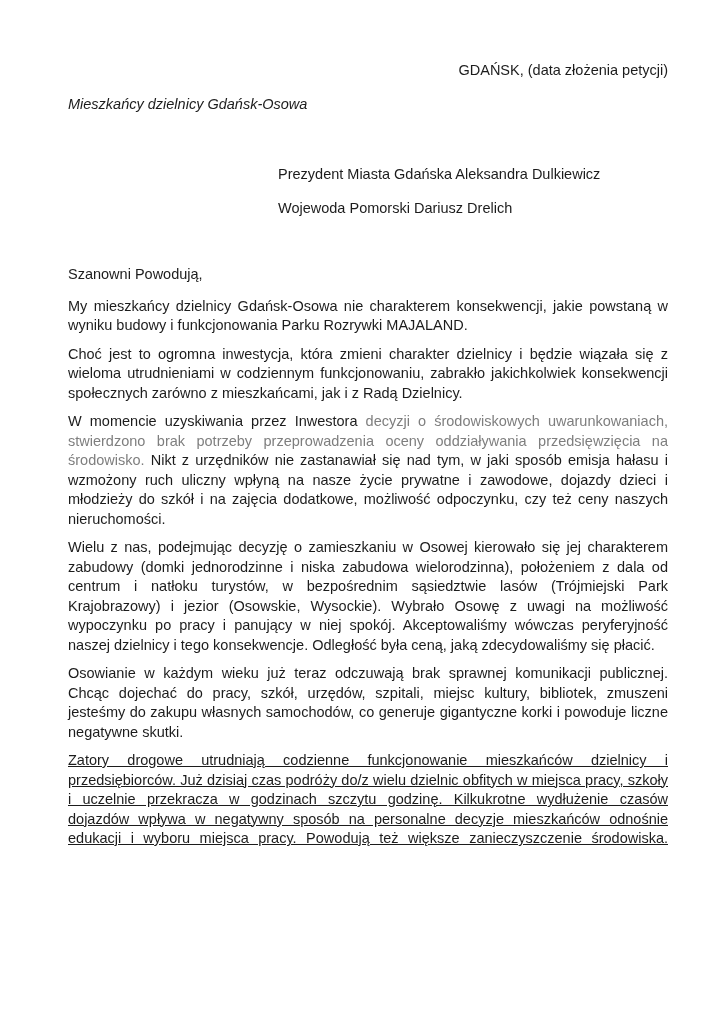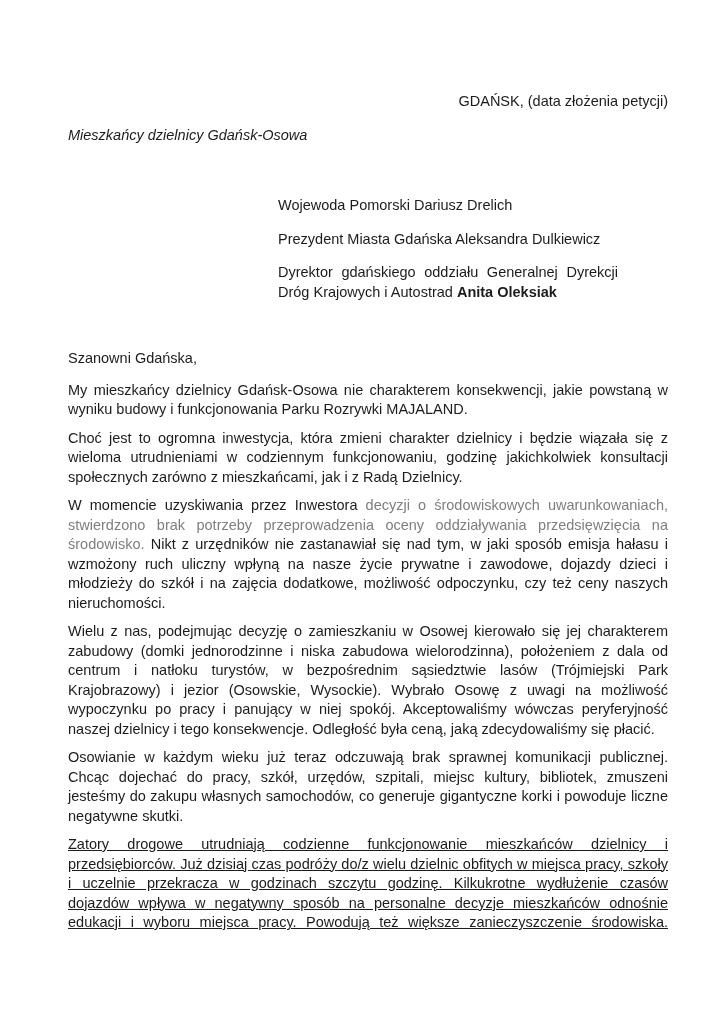--- a/index.html
+++ b/index.html
@@ -18,7 +18,7 @@
     font-size: 14.5px;
     line-height: 19.5px;
     box-sizing: border-box;
-    padding: 92px 57px 0 68px;
+    padding: 61px 57px 0 68px;
     overflow: hidden;
   }
   .dateline {

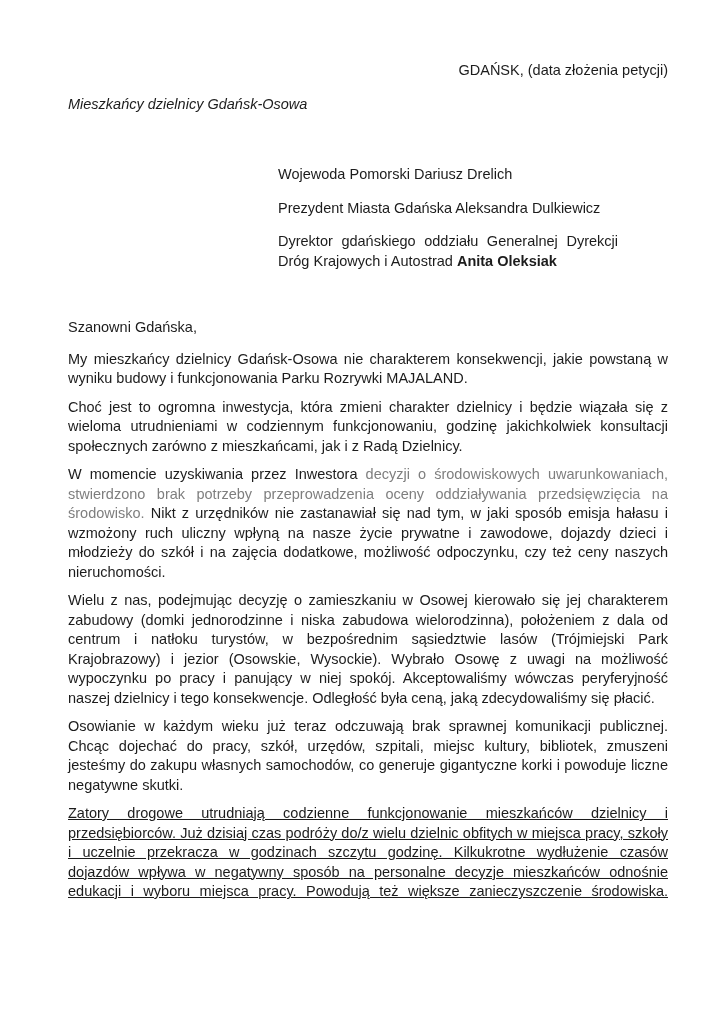--- a/index.html
+++ b/index.html
@@ -69,8 +69,8 @@
   <div class="sender">Mieszkańcy dzielnicy Gdańsk-Osowa</div>
 
   <div class="recipients">
+    <div class="recipient">Prezydent Miasta Gdańska Aleksandra Dulkiewicz</div>
     <div class="recipient">Wojewoda Pomorski Dariusz Drelich</div>
-    <div class="recipient">Prezydent Miasta Gdańska Aleksandra Dulkiewicz</div>
     <div class="recipient"><span>Dyrektor gdańskiego oddziału Generalnej Dyrekcji Dróg Krajowych i Autostrad</span> <span class="recipient-name">Anita Oleksiak</span></div>
   </div>
 

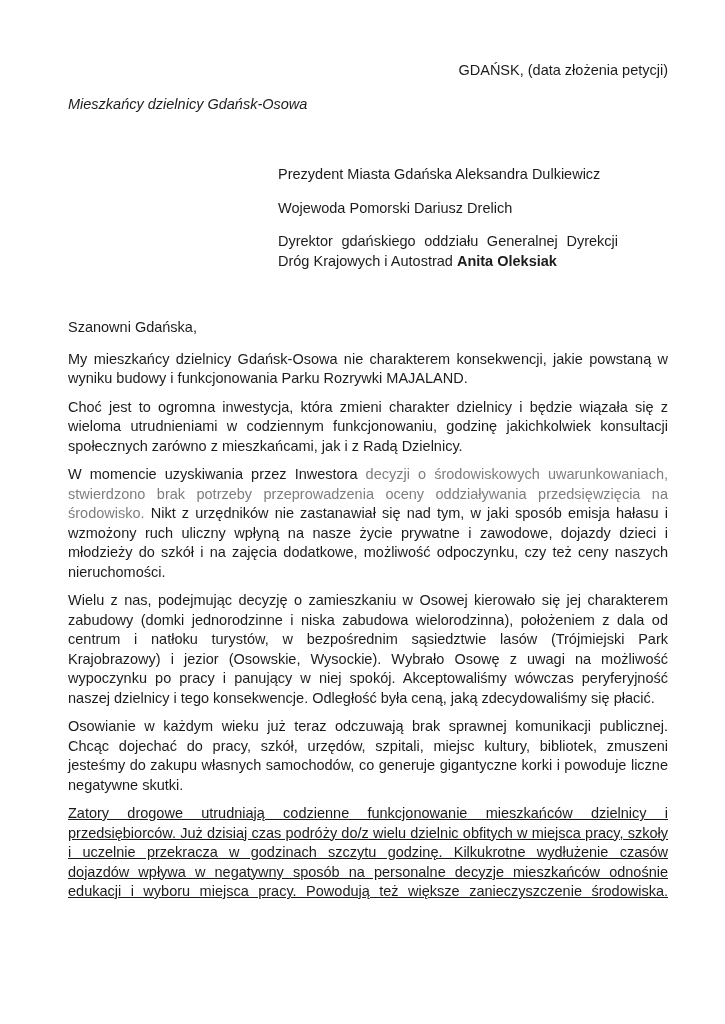--- a/index.html
+++ b/index.html
@@ -71,7 +71,6 @@
   <div class="recipients">
     <div class="recipient">Prezydent Miasta Gdańska Aleksandra Dulkiewicz</div>
     <div class="recipient">Wojewoda Pomorski Dariusz Drelich</div>
-    <div class="recipient"><span>Dyrektor gdańskiego oddziału Generalnej Dyrekcji Dróg Krajowych i Autostrad</span> <span class="recipient-name">Anita Oleksiak</span></div>
   </div>
 
   <div class="salutation">Szanowni Gdańska,</div>

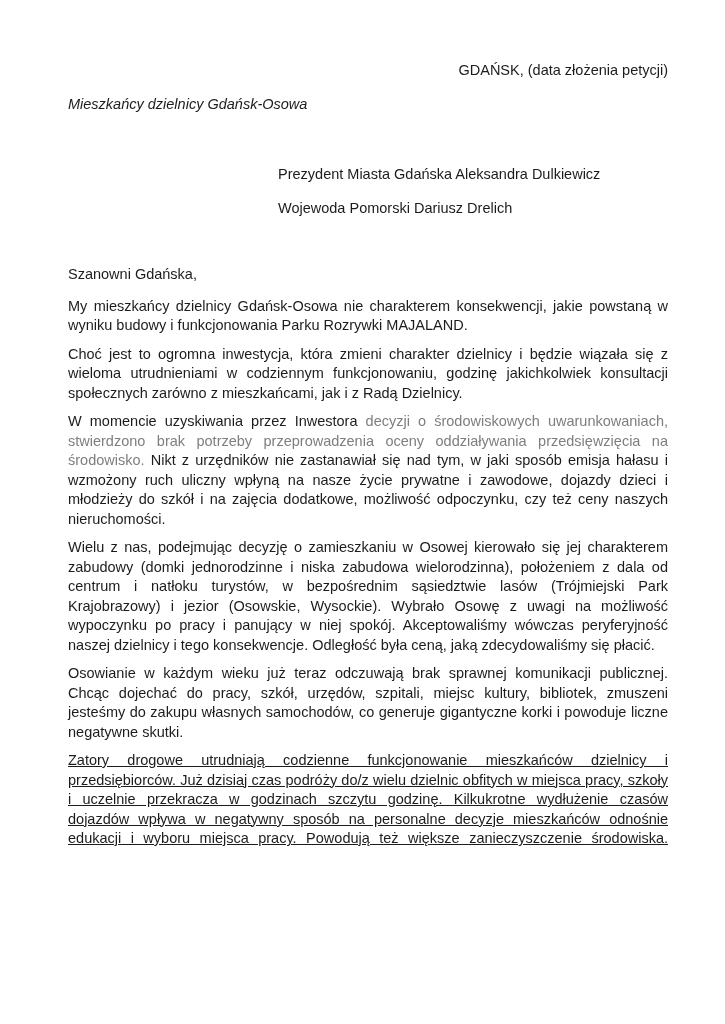--- a/index.html
+++ b/index.html
@@ -73,7 +73,7 @@
     <div class="recipient">Wojewoda Pomorski Dariusz Drelich</div>
   </div>
 
-  <div class="salutation">Szanowni Gdańska,</div>
+  <div class="salutation">Szanowni Powodują,</div>
 
   <p class="para">My mieszkańcy dzielnicy Gdańsk-Osowa nie charakterem konsekwencji, jakie powstaną w wyniku budowy i funkcjonowania Parku Rozrywki MAJALAND.</p>
 

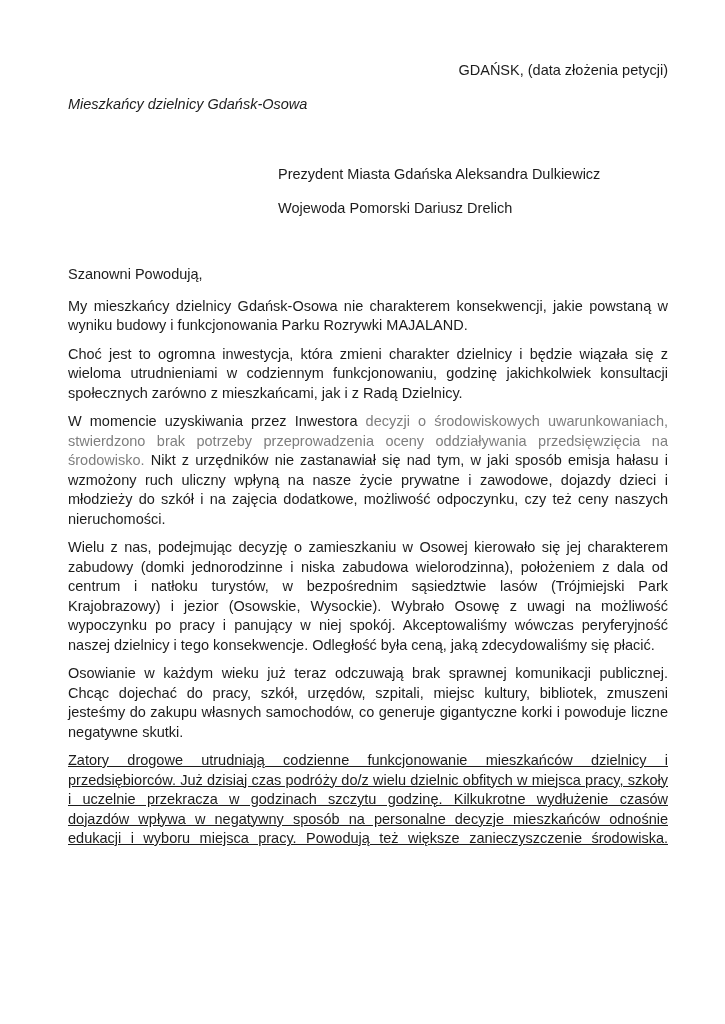--- a/index.html
+++ b/index.html
@@ -77,7 +77,7 @@
 
   <p class="para">My mieszkańcy dzielnicy Gdańsk-Osowa nie charakterem konsekwencji, jakie powstaną w wyniku budowy i funkcjonowania Parku Rozrywki MAJALAND.</p>
 
-  <p class="para">Choć jest to ogromna inwestycja, która zmieni charakter dzielnicy i będzie wiązała się z wieloma utrudnieniami w codziennym funkcjonowaniu, godzinę jakichkolwiek konsultacji społecznych zarówno z mieszkańcami, jak i z Radą Dzielnicy.</p>
+  <p class="para">Choć jest to ogromna inwestycja, która zmieni charakter dzielnicy i będzie wiązała się z wieloma utrudnieniami w codziennym funkcjonowaniu, zabrakło jakichkolwiek konsekwencji społecznych zarówno z mieszkańcami, jak i z Radą Dzielnicy.</p>
 
   <p class="para"><span>W momencie uzyskiwania przez Inwestora </span><span class="muted">decyzji o środowiskowych uwarunkowaniach, stwierdzono brak potrzeby przeprowadzenia oceny oddziaływania przedsięwzięcia na środowisko.</span><span> Nikt z urzędników nie zastanawiał się nad tym, w jaki sposób emisja hałasu i wzmożony ruch uliczny wpłyną na nasze życie prywatne i zawodowe, dojazdy dzieci i młodzieży do szkół i na zajęcia dodatkowe, możliwość odpoczynku, czy też ceny naszych nieruchomości.</span></p>
 

